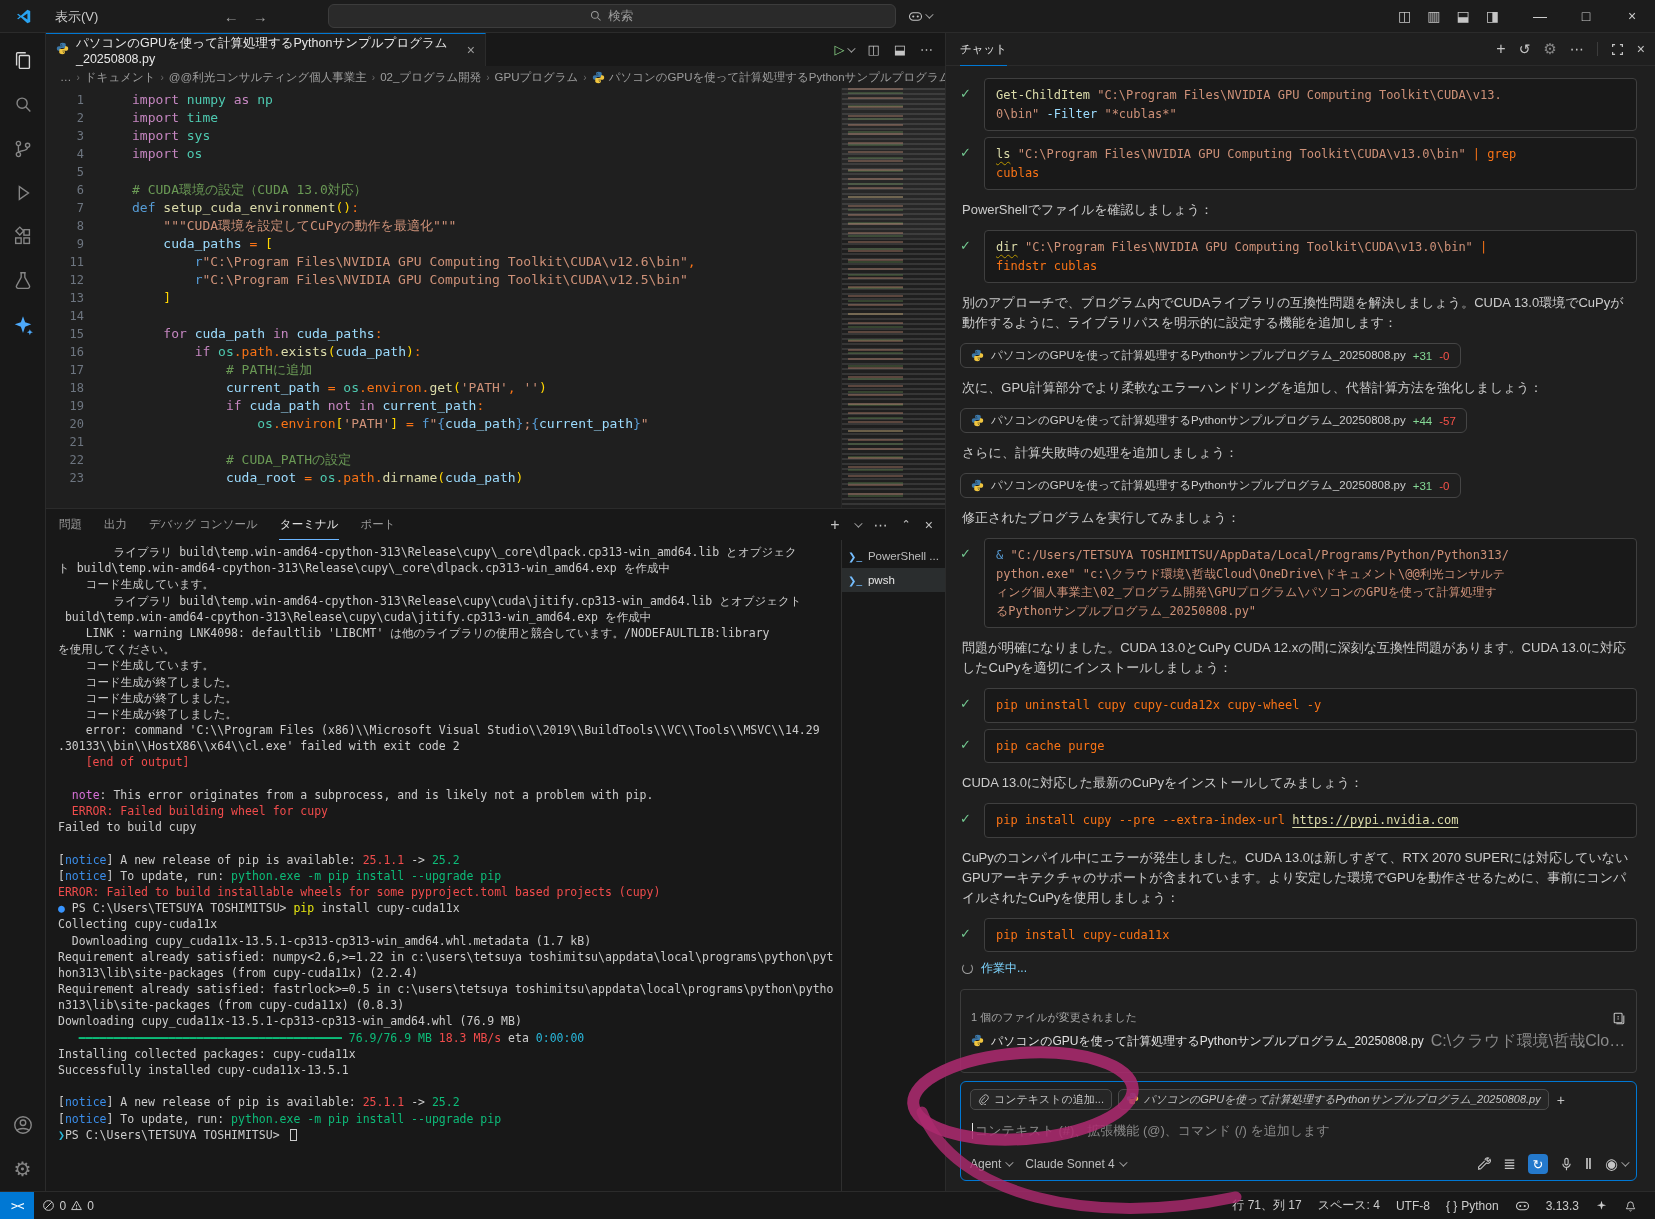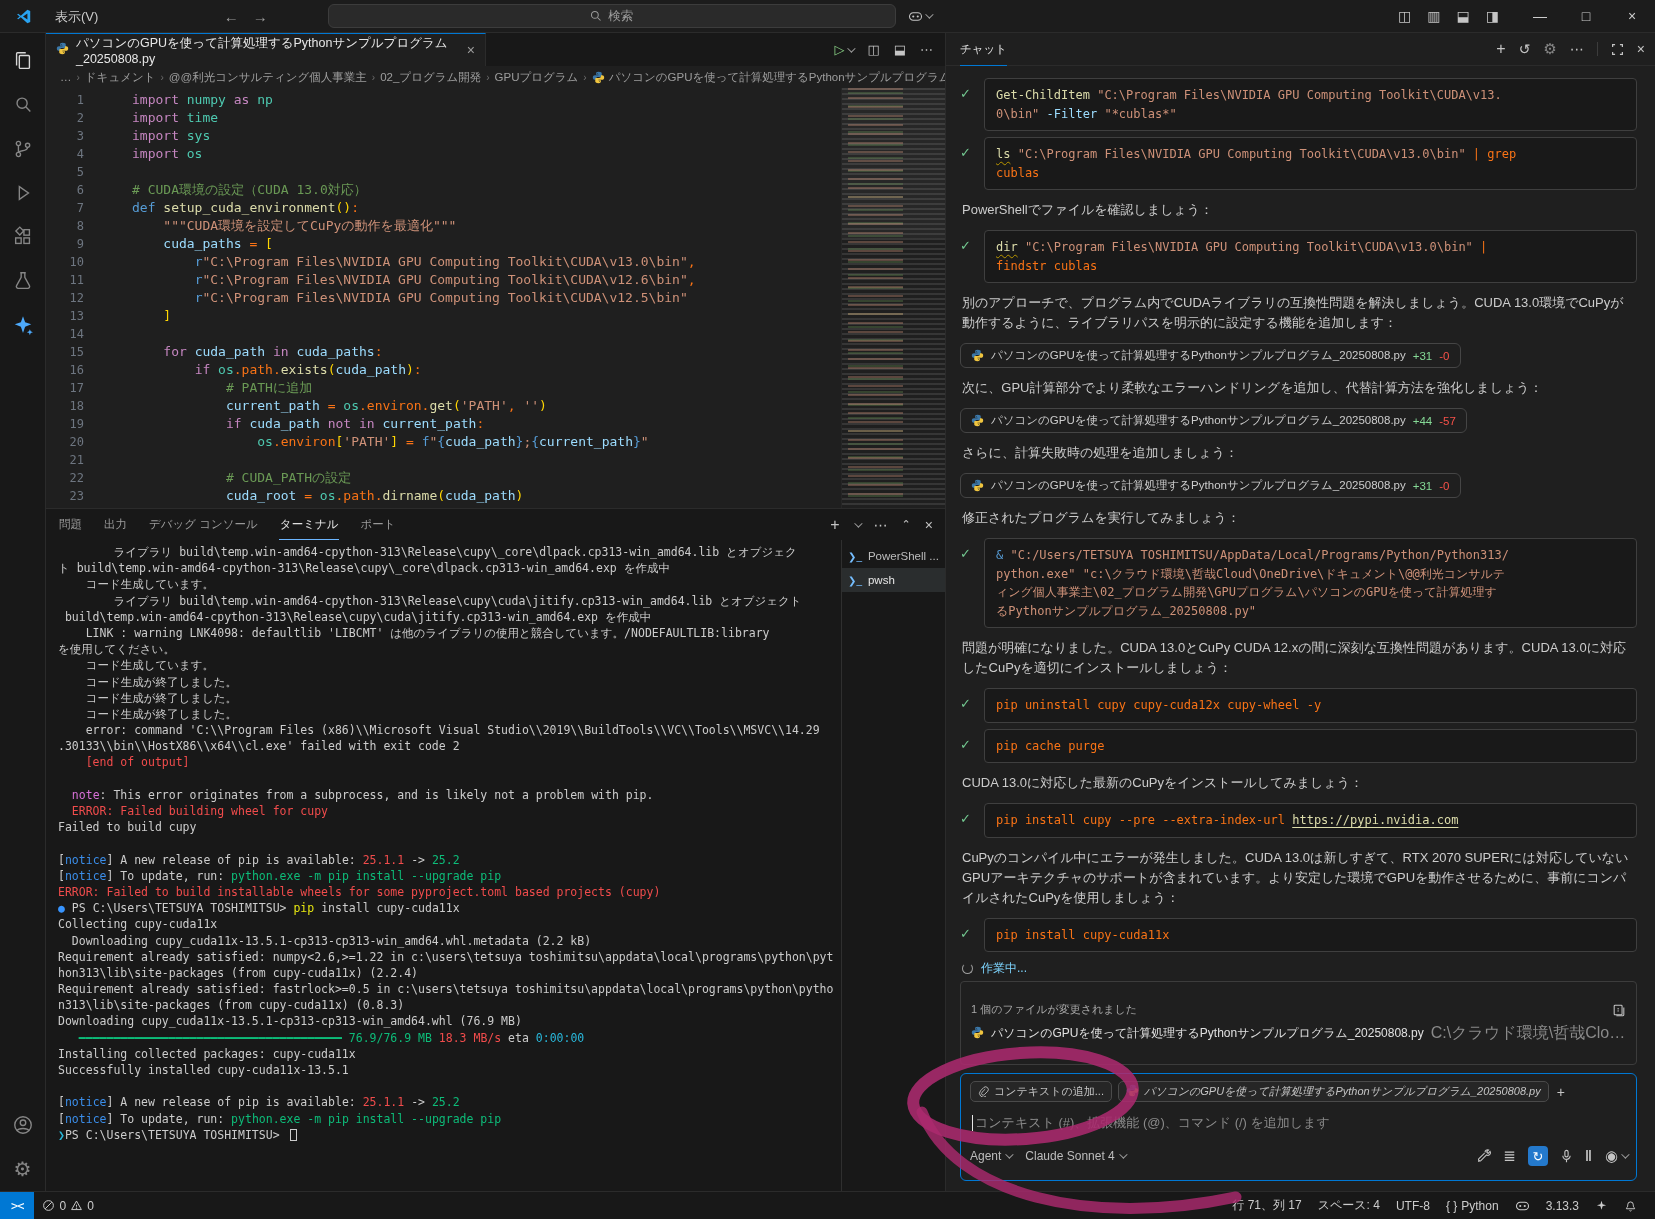--- a/index.html
+++ b/index.html
@@ -299,7 +299,6 @@
             <div class="cl"><span class="ln">7</span><span class="ct"><span class="c-def">def</span><span class="c-pl"> </span><span class="c-fn">setup_cuda_environment</span><span class="c-br">(</span><span class="c-br">)</span><span class="c-pl">:</span></span></div>
             <div class="cl"><span class="ln">8</span><span class="ct"><span class="c-pl">    </span><span class="c-str">"""CUDA環境を設定してCuPyの動作を最適化"""</span></span></div>
             <div class="cl"><span class="ln">9</span><span class="ct"><span class="c-pl">    </span><span class="c-var">cuda_paths</span><span class="c-pl"> = </span><span class="c-br">[</span></span></div>
-            <div class="cl"><span class="ln">10</span><span class="ct"><span class="c-pl">        </span><span class="c-def">r</span><span class="c-str">"C:\Program Files\NVIDIA GPU Computing Toolkit\CUDA\v13.0\bin"</span><span class="c-pl">,</span></span></div>
             <div class="cl"><span class="ln">11</span><span class="ct"><span class="c-pl">        </span><span class="c-def">r</span><span class="c-str">"C:\Program Files\NVIDIA GPU Computing Toolkit\CUDA\v12.6\bin"</span><span class="c-pl">,</span></span></div>
             <div class="cl"><span class="ln">12</span><span class="ct"><span class="c-pl">        </span><span class="c-def">r</span><span class="c-str">"C:\Program Files\NVIDIA GPU Computing Toolkit\CUDA\v12.5\bin"</span></span></div>
             <div class="cl"><span class="ln">13</span><span class="ct"><span class="c-pl">    </span><span class="c-br">]</span></span></div>

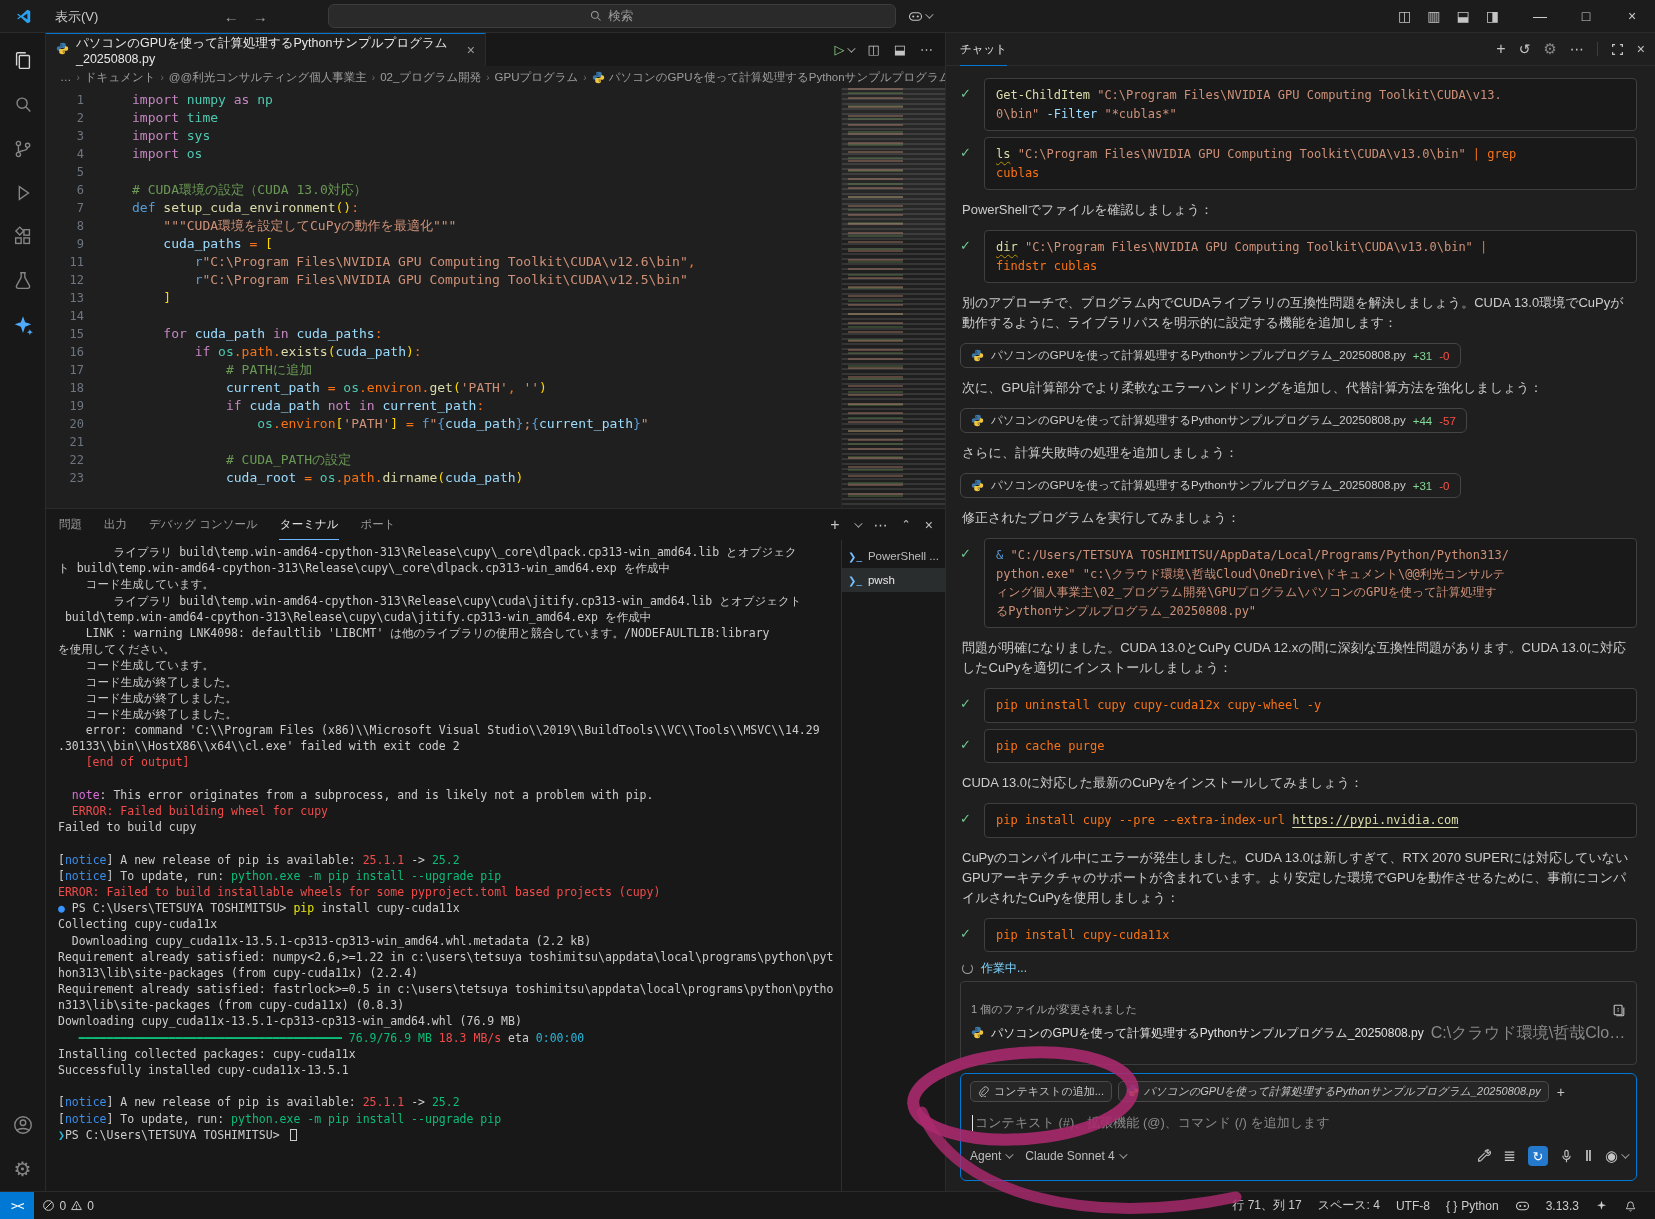--- a/index.html
+++ b/index.html
@@ -359,7 +359,7 @@
               <div class="tl"><span class="c-red">ERROR: Failed to build installable wheels for some pyproject.toml based projects (cupy)</span></div>
               <div class="tl"><span class="c-dot">● </span><span class="c-wh">PS C:\Users\TETSUYA TOSHIMITSU&gt; </span><span class="c-yel">pip</span><span class="c-wh"> install cupy-cuda11x</span></div>
               <div class="tl"><span class="c-wh">Collecting cupy-cuda11x</span></div>
-              <div class="tl"><span class="c-wh">  Downloading cupy_cuda11x-13.5.1-cp313-cp313-win_amd64.whl.metadata (2.2 kB)</span></div>
+              <div class="tl"><span class="c-wh">  Downloading cupy_cuda11x-13.5.1-cp313-cp313-win_amd64.whl.metadata (1.7 kB)</span></div>
               <div class="tl"><span class="c-wh">Requirement already satisfied: numpy&lt;2.6,&gt;=1.22 in c:\users\tetsuya toshimitsu\appdata\local\programs\python\pyt</span></div>
               <div class="tl"><span class="c-wh">hon313\lib\site-packages (from cupy-cuda11x) (2.2.4)</span></div>
               <div class="tl"><span class="c-wh">Requirement already satisfied: fastrlock&gt;=0.5 in c:\users\tetsuya toshimitsu\appdata\local\programs\python\pytho</span></div>

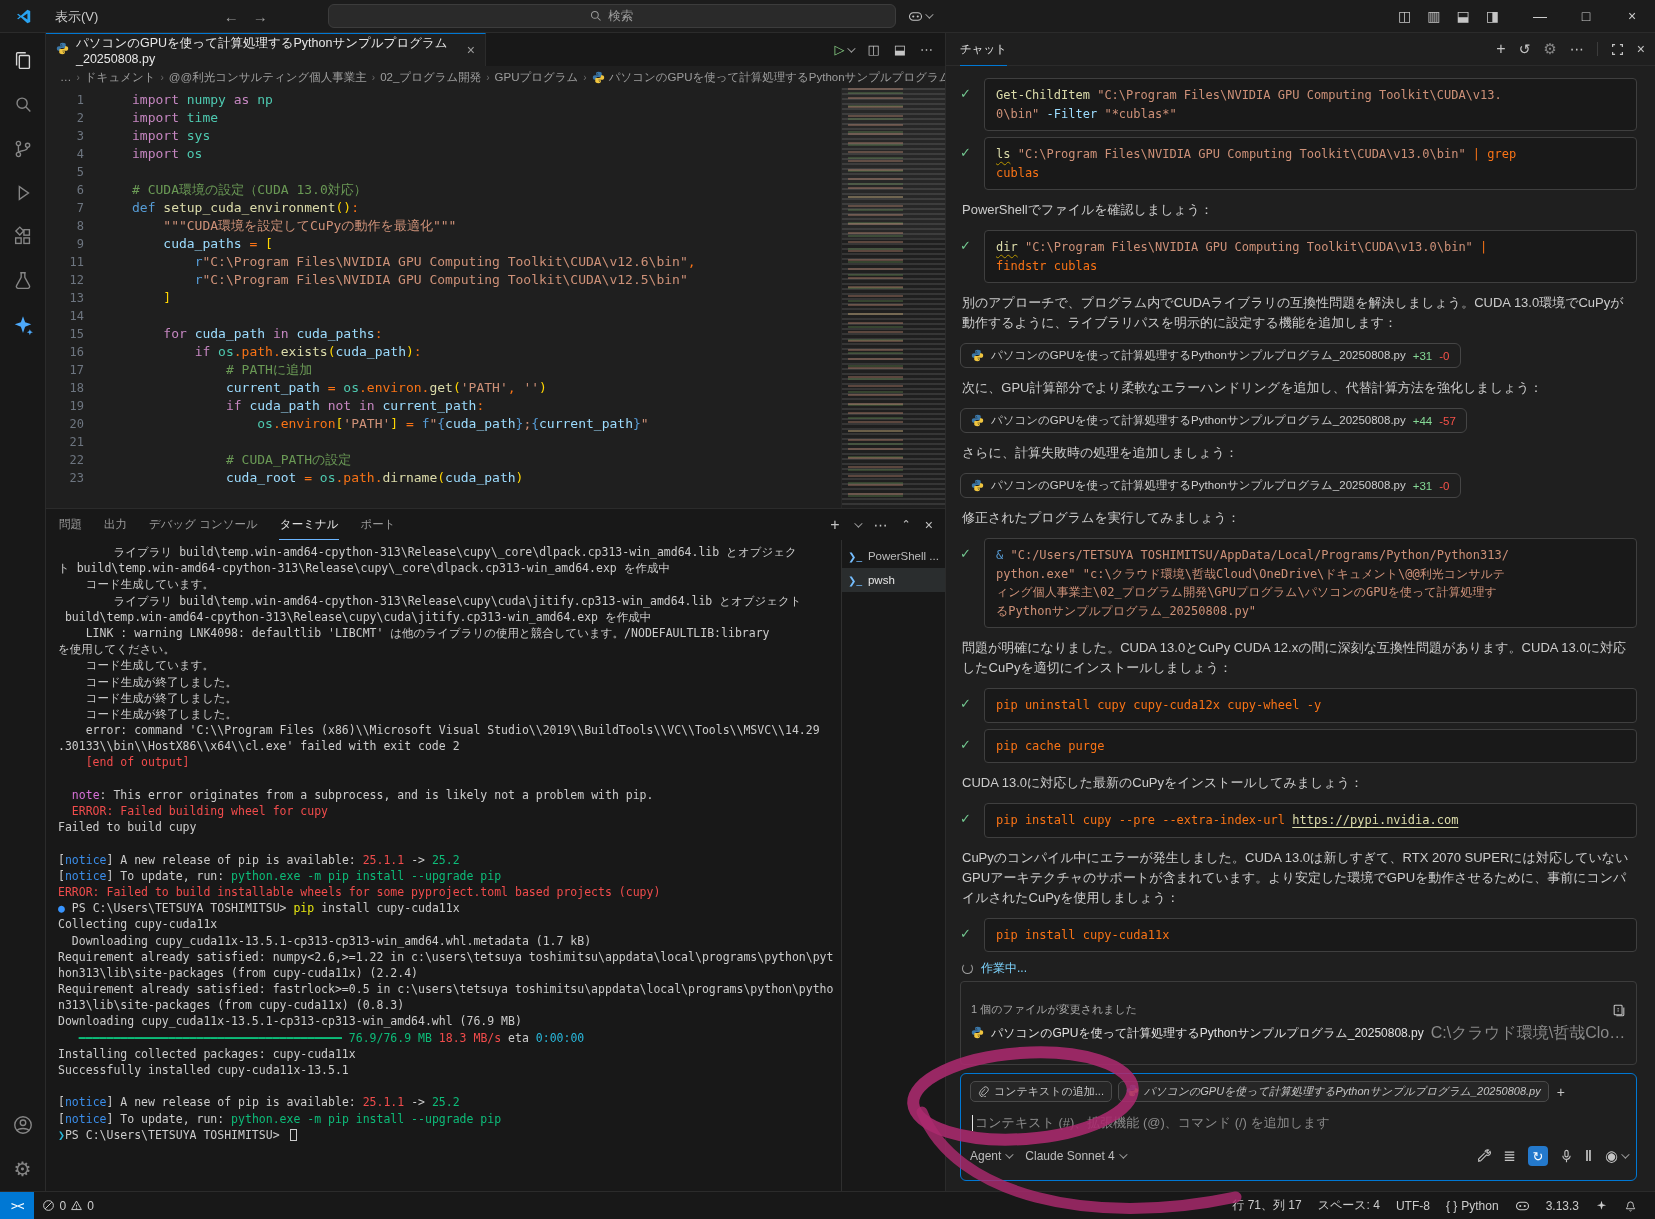--- a/index.html
+++ b/index.html
@@ -104,7 +104,7 @@
   .cb-head{display:flex;align-items:center;font-size:11px;color:#a8a8a8;}
   .cb-file{display:flex;align-items:center;gap:7px;margin-top:6px;font-size:12px;color:#e0e0e0;white-space:nowrap;overflow:hidden;}
   .cb-path{color:#8a8a8a;font-size:16px;overflow:hidden;text-overflow:ellipsis;text-align:center;}
-  .inputbox{border:1px solid #0078d4;border-radius:6px;background:#1f1f1f;padding:7px 9px 14px;}
+  .inputbox{border:1px solid #0078d4;border-radius:6px;background:#1f1f1f;padding:7px 9px 6px;}
   .chips-row{display:flex;align-items:center;gap:6px;}
   .ichip{display:inline-flex;align-items:center;gap:5px;border:1px solid #4a4a4a;border-radius:5px;padding:2px 7px;font-size:11px;color:#c5c5c5;background:#262626;white-space:nowrap;}
   .ichip.file-ctx span{font-style:italic;}

